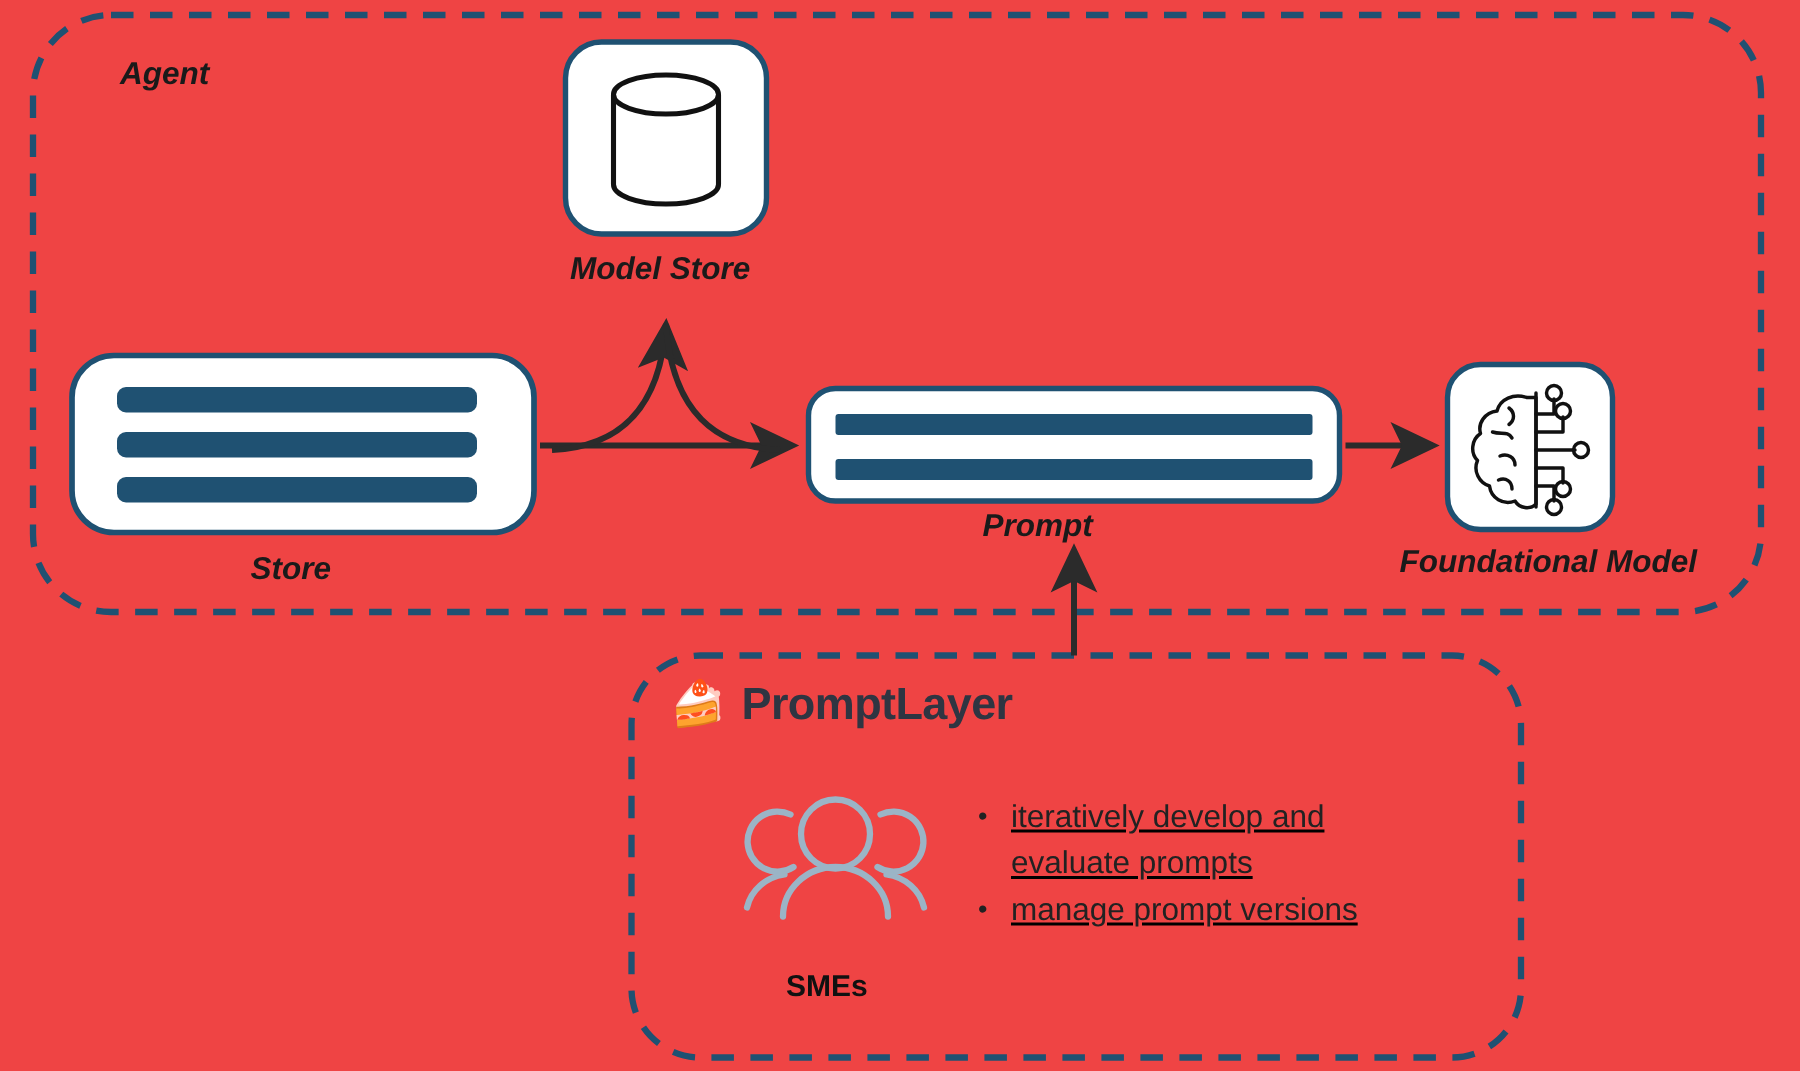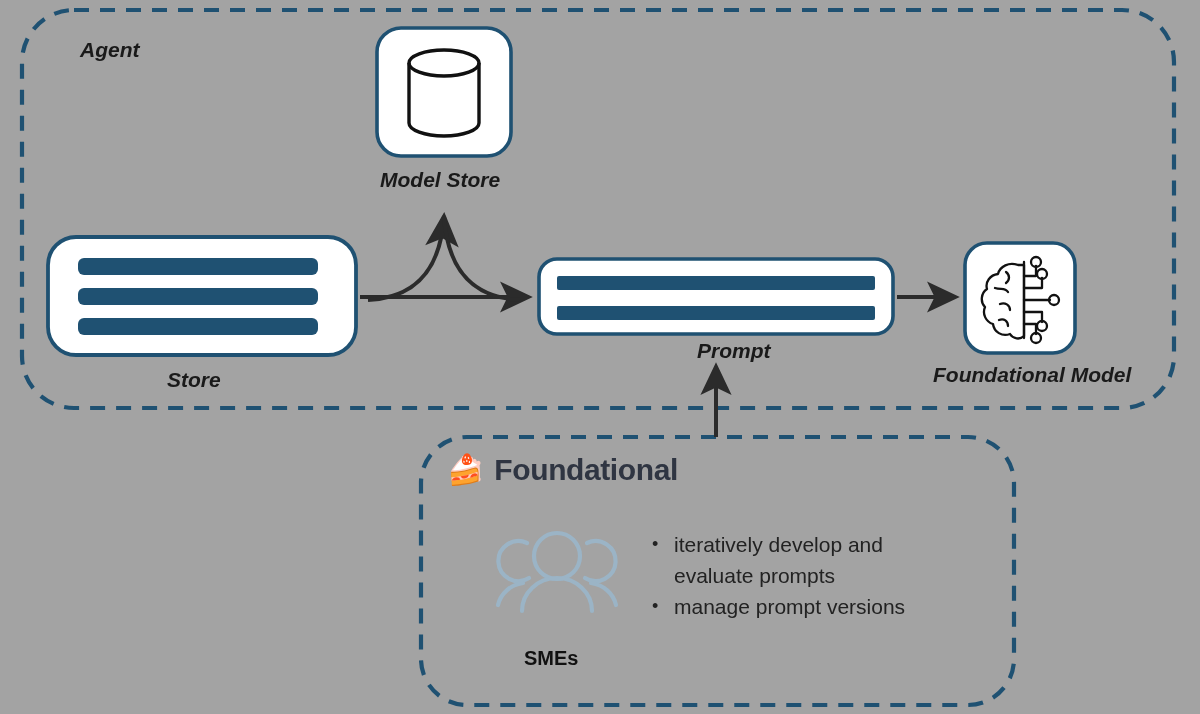--- a/index.html
+++ b/index.html
@@ -16,7 +16,7 @@
     position: relative;
     width: 1200px;
     height: 714px;
-    background: #a3a3a3;
+    background: #ef4444;
     overflow: hidden;
   }
   #vector-layer {

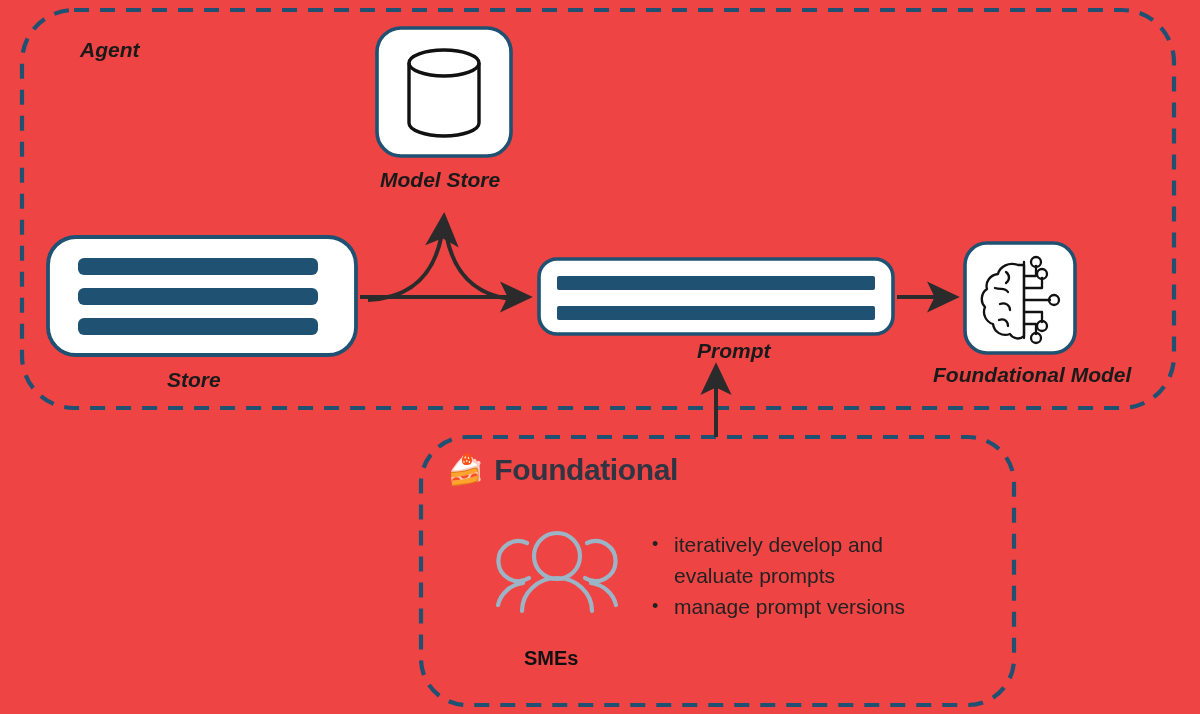--- a/index.html
+++ b/index.html
@@ -55,7 +55,7 @@
     font-size: 21px;
   }
   #prompt-label {
-    left: 697px;
+    left: 655px;
     top: 339px;
     font-size: 21px;
     font-style: italic;

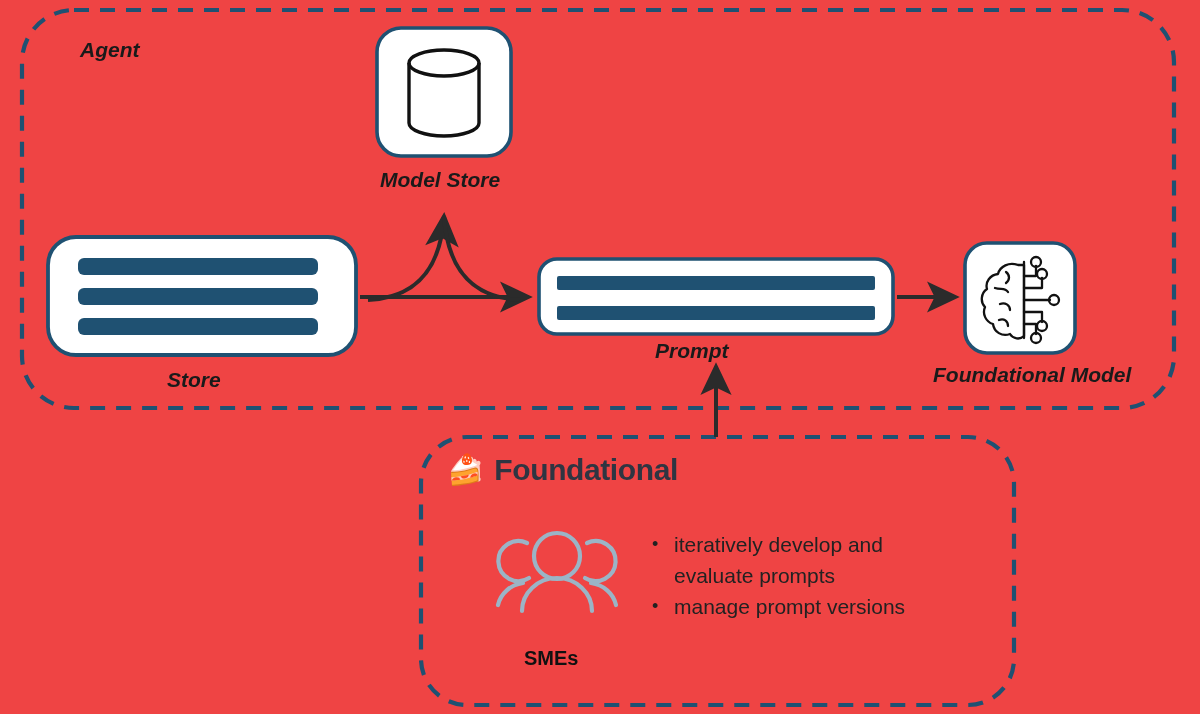--- a/index.html
+++ b/index.html
@@ -231,7 +231,7 @@
 
   <div id="promptlayer-logo">
     <span id="promptlayer-cake">🍰</span>
-    <span id="promptlayer-wordmark">Foundational</span>
+    <span id="promptlayer-wordmark">PromptLayer</span>
   </div>
 
   <div class="label" id="smes-label">SMEs</div>

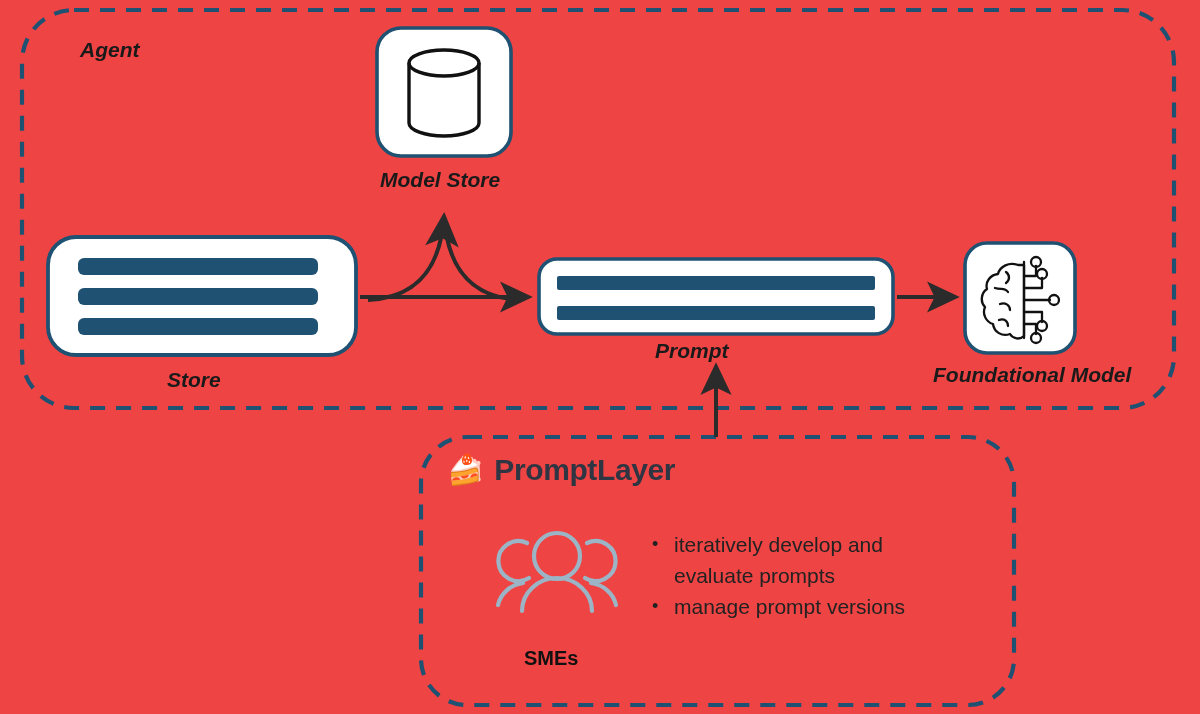--- a/index.html
+++ b/index.html
@@ -105,6 +105,7 @@
     margin: 0;
     padding: 0;
     list-style: none;
+    text-decoration: underline;
   }
   #benefits-list li {
     position: relative;

